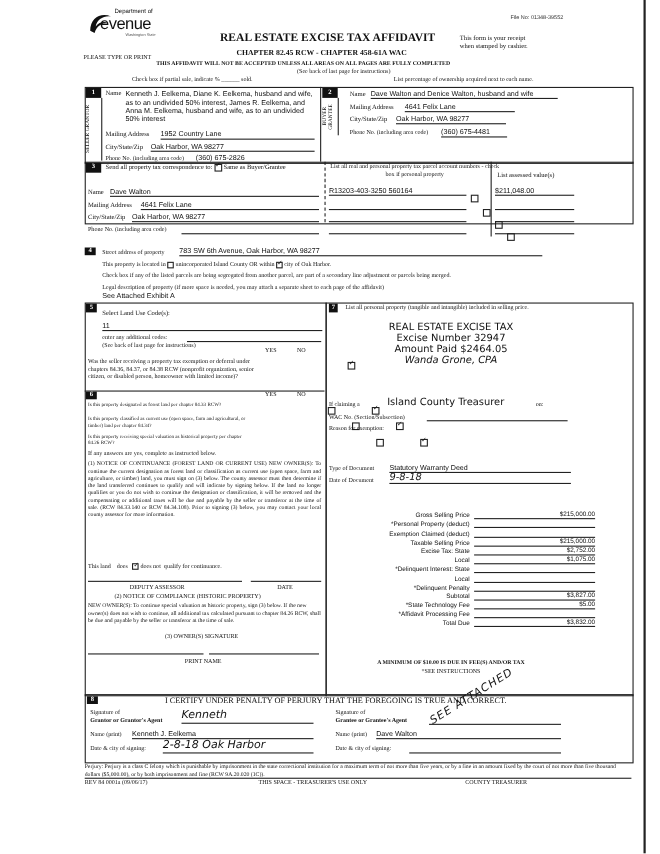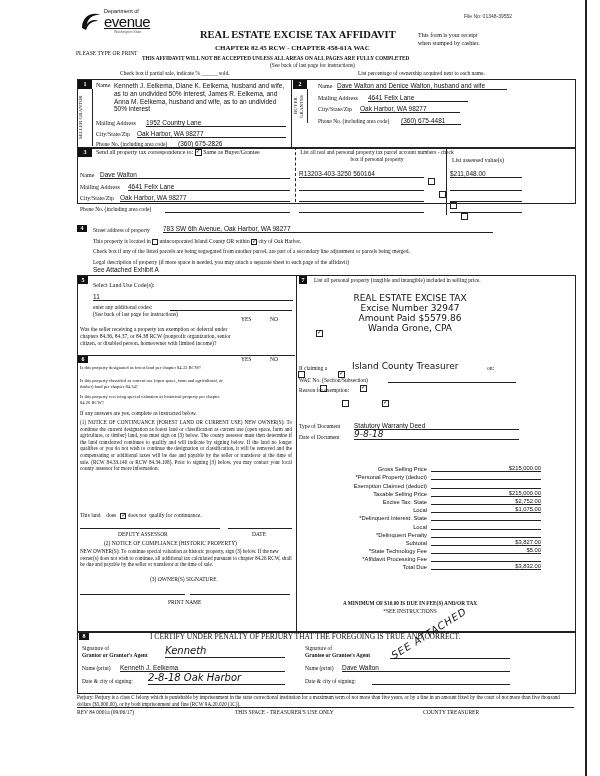--- a/index.html
+++ b/index.html
@@ -37,7 +37,7 @@
     <path d="M2 18 C2 6 12 1 21 5 C14 4 8 8 7 14 C10 10 15 9 18 11 C12 11 8 14 6 20 Z" fill="#111"></path>
   </svg>
   <div class="abs sans" style="left:24px;top:0;font-size:5.5px;">Department of</div>
-  <div class="abs sans" style="left:24px;top:6px;font-size:15px;line-height:15px;letter-spacing:-0.5px;text-decoration:underline;">evenue</div>
+  <div class="abs sans" style="left:11px;top:6px;font-size:15px;line-height:15px;letter-spacing:-0.5px;">evenue</div>
   <div class="abs sans" style="left:34px;top:22px;font-size:3.5px;color:#555;">Washington State</div>
 </div>
 <div class="abs serif t5" style="left:76px;top:50px;">PLEASE TYPE OR PRINT</div>

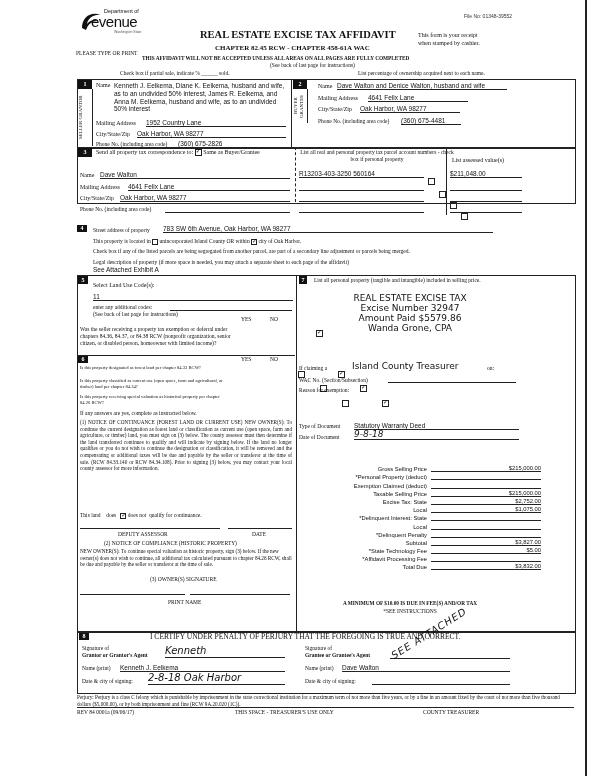--- a/index.html
+++ b/index.html
@@ -187,7 +187,7 @@
 <div class="abs stamp" style="left:300px;top:293px;width:220px;">
   <div style="font-size:9px;line-height:10px;">REAL ESTATE EXCISE TAX</div>
   <div style="font-size:9px;line-height:10px;">Excise Number 32947</div>
-  <div style="font-size:9px;line-height:10px;">Amount Paid $5579.86</div>
+  <div style="font-size:9px;line-height:10px;">Amount Paid $2464.05</div>
   <div style="font-size:9px;line-height:10px;">Wanda Grone, CPA</div>
 </div>
 <div class="abs serif t5" style="left:299px;top:365px;">If claiming a</div>

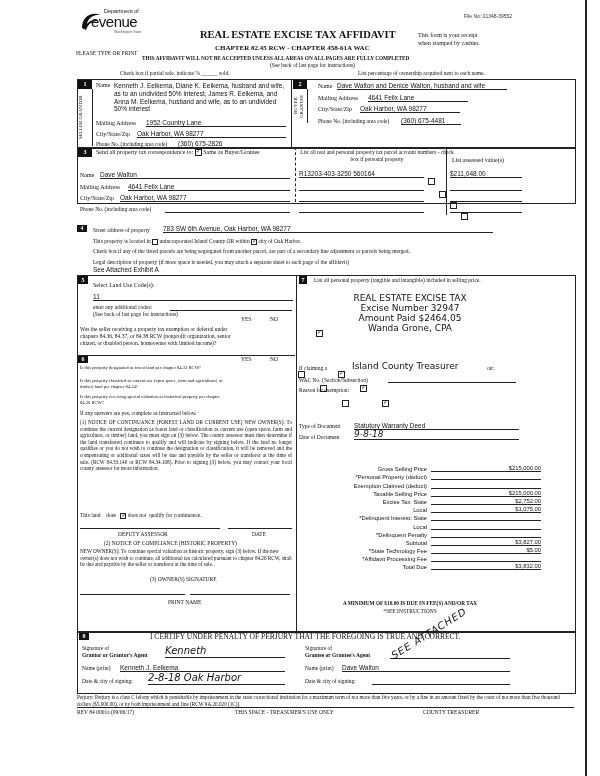--- a/index.html
+++ b/index.html
@@ -188,7 +188,7 @@
   <div style="font-size:9px;line-height:10px;">REAL ESTATE EXCISE TAX</div>
   <div style="font-size:9px;line-height:10px;">Excise Number 32947</div>
   <div style="font-size:9px;line-height:10px;">Amount Paid $2464.05</div>
-  <div style="font-size:9px;line-height:10px;">Wanda Grone, CPA</div>
+  <div style="font-size:9px;line-height:10px;font-style:italic;">Wanda Grone, CPA</div>
 </div>
 <div class="abs serif t5" style="left:299px;top:365px;">If claiming a</div>
 <div class="abs stamp" style="left:352px;top:361px;font-size:9px;">Island County Treasurer</div>

